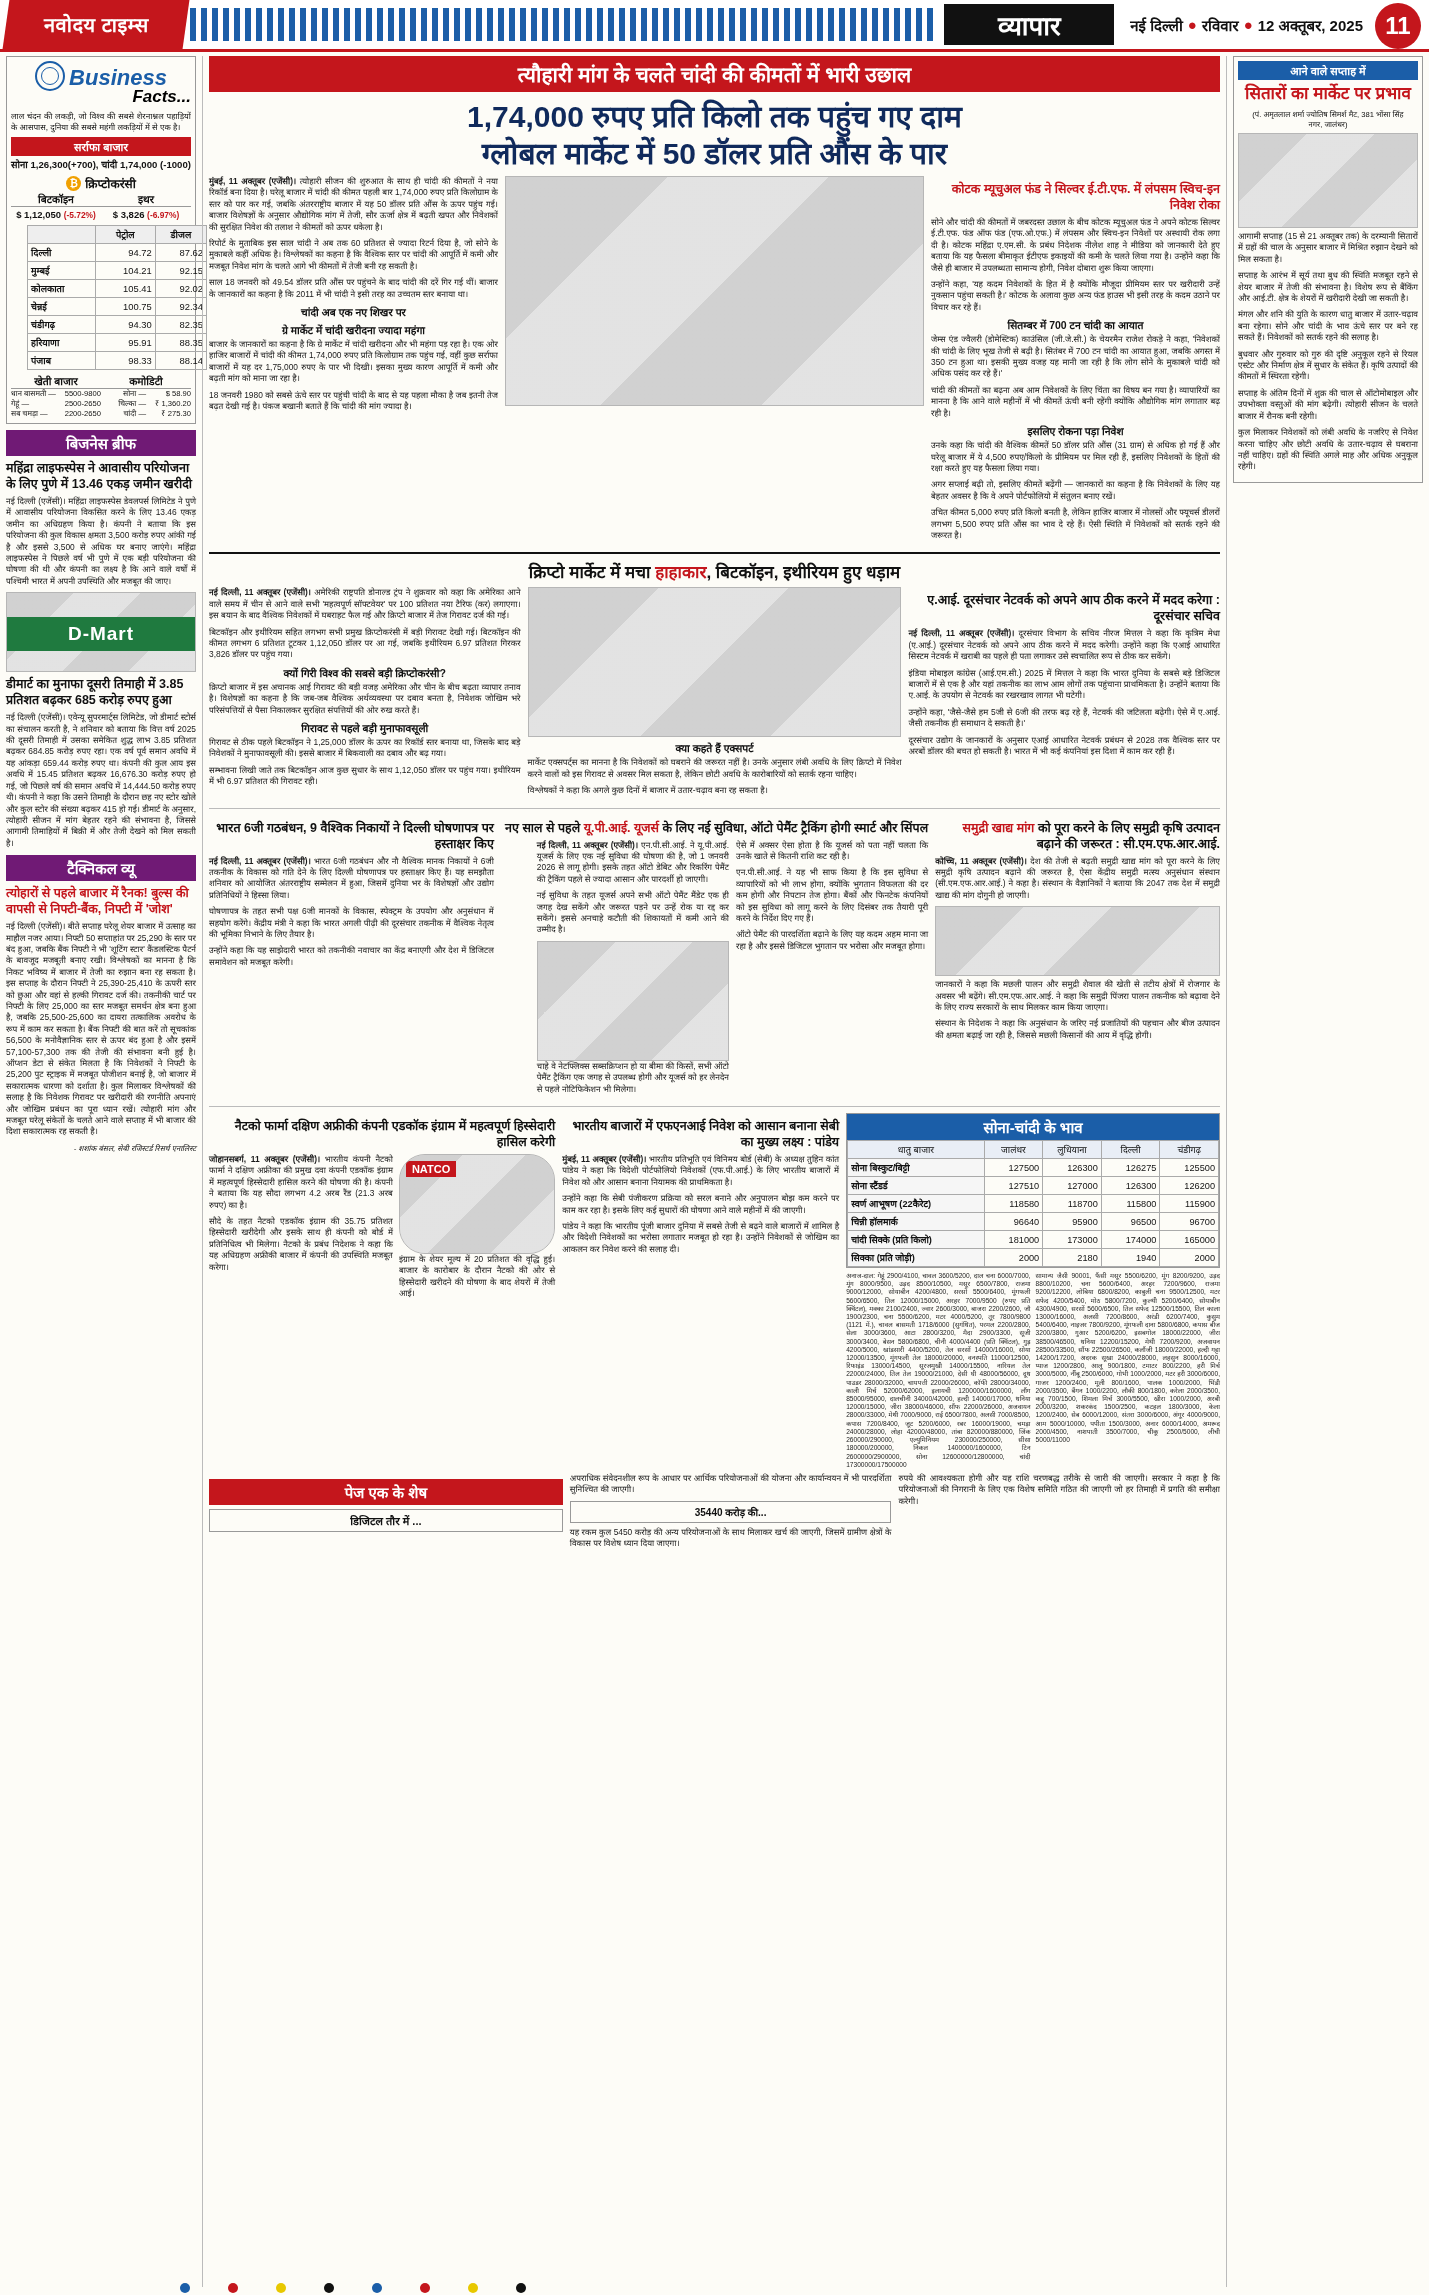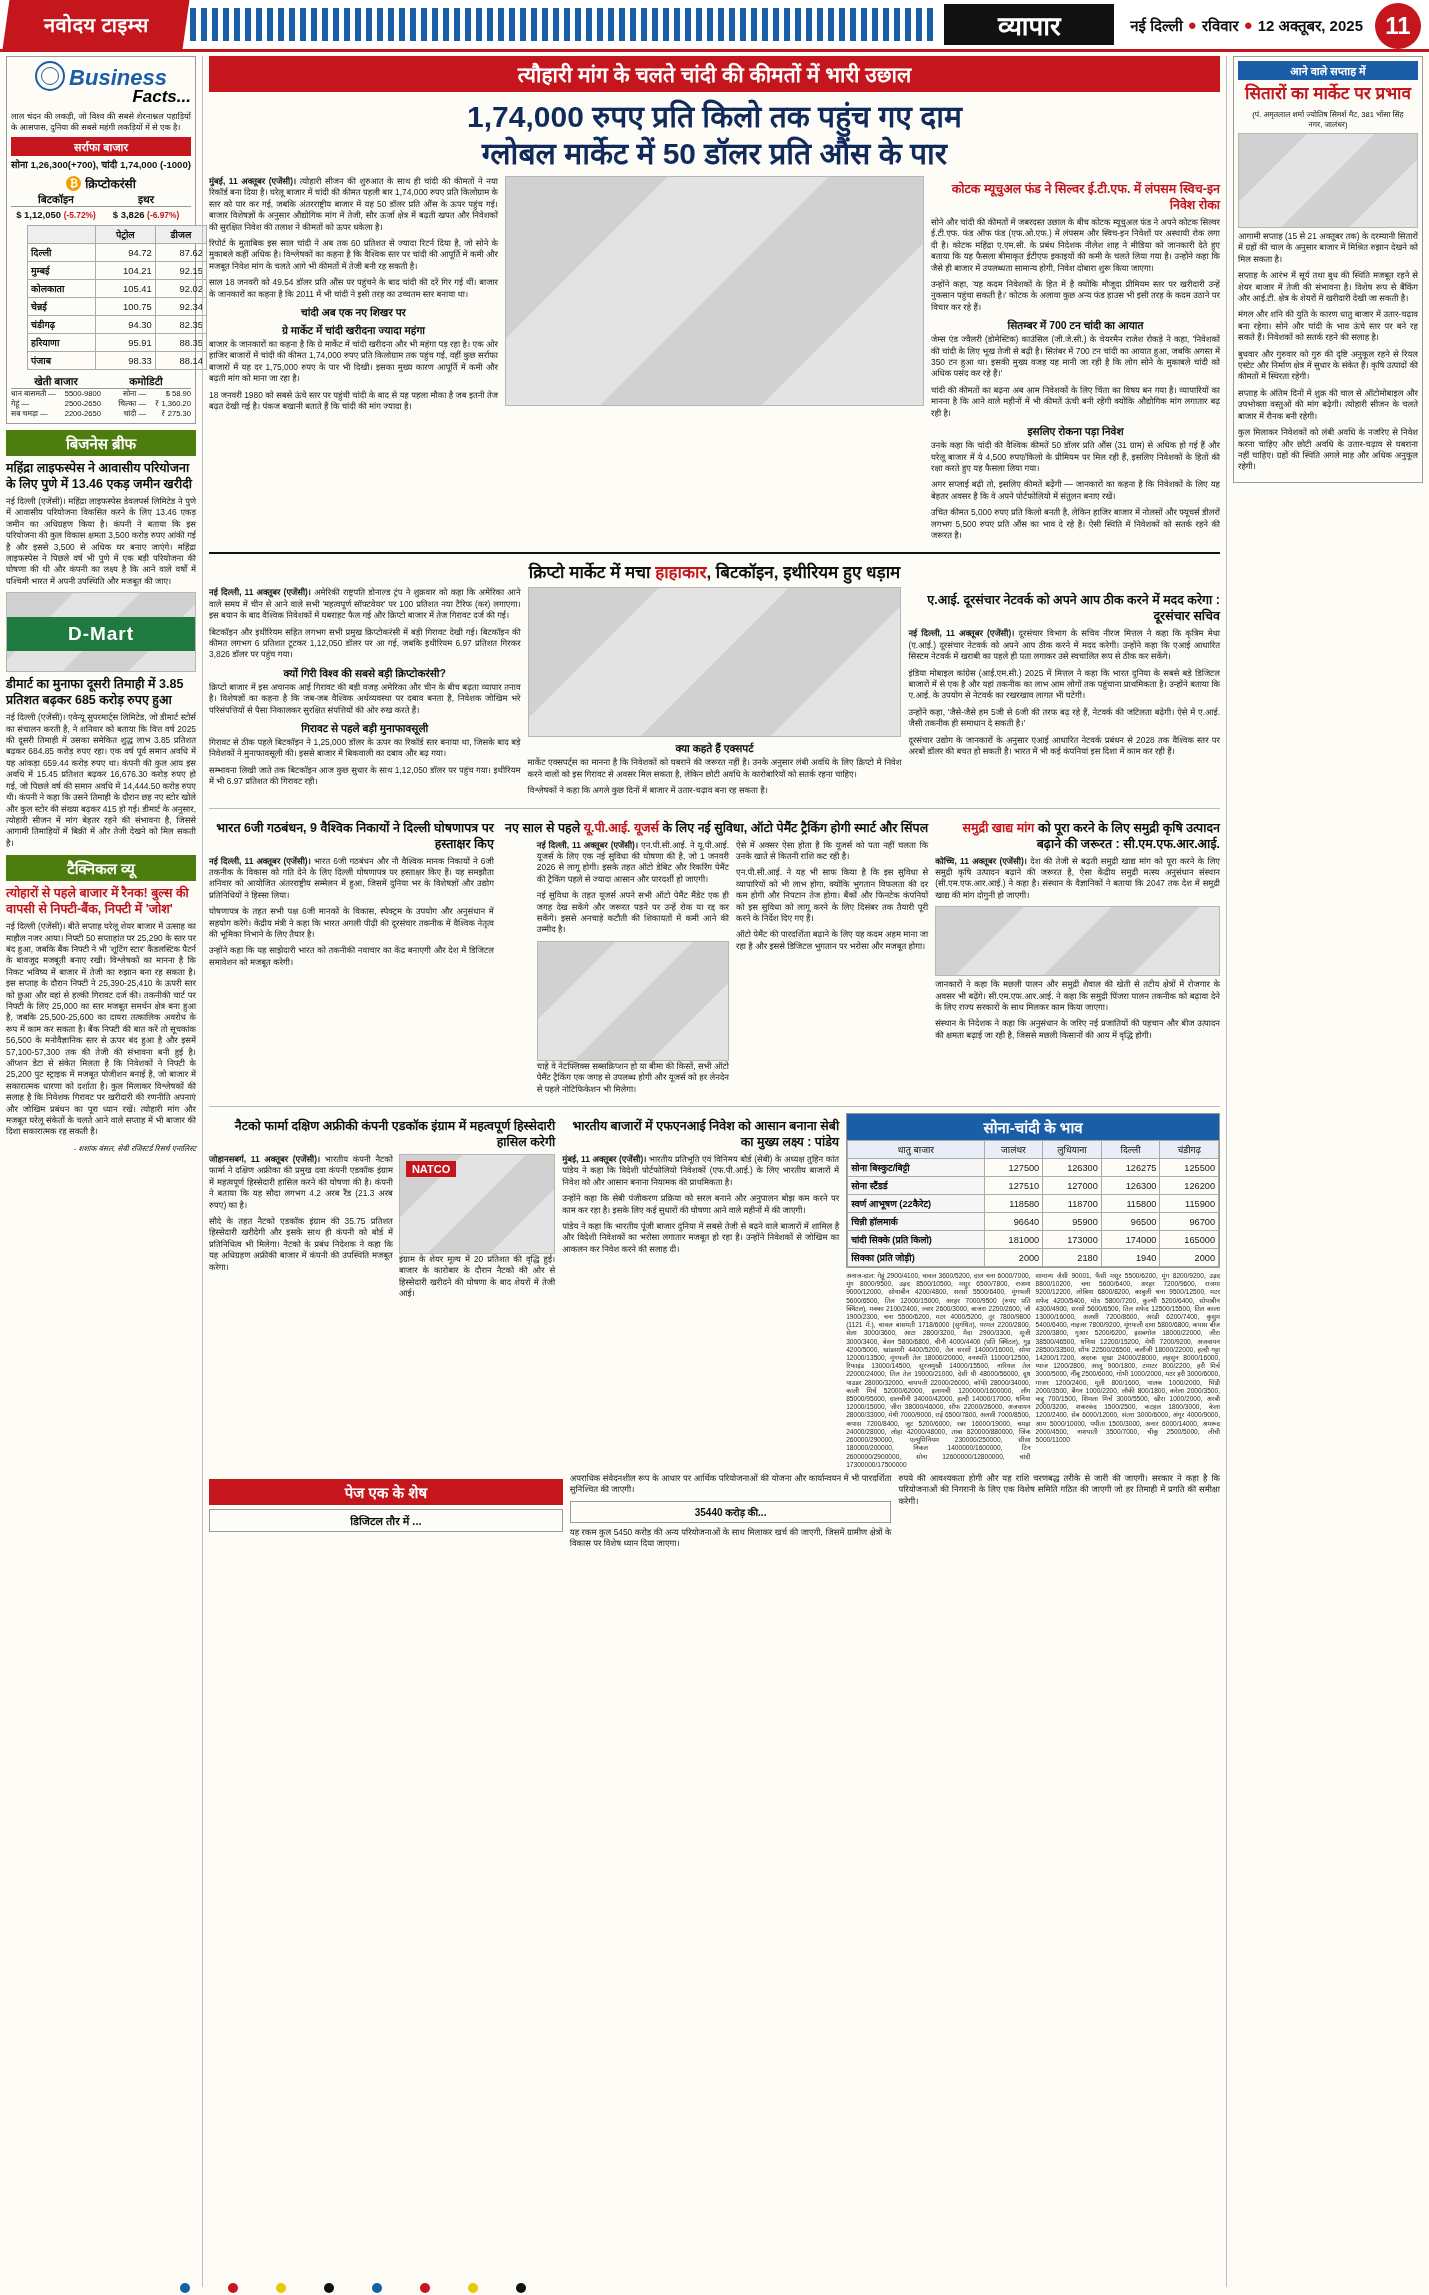--- a/index.html
+++ b/index.html
@@ -59,7 +59,7 @@
   table.fuel td.num { text-align:right; }
 
   .sec-bar { background:#c4161c; color:#fff; text-align:center; font-weight:bold; font-size:15px; padding:3px 0; margin:6px 0 4px; }
-  .sec-bar.dark { background:#4d7c0f; }
+  .sec-bar.dark { background:#701a75; }
 
   h3.hl { font-size:12.5px; line-height:16px; font-weight:bold; margin:3px 0 4px; }
   h3.hl.red { color:#c4161c; }

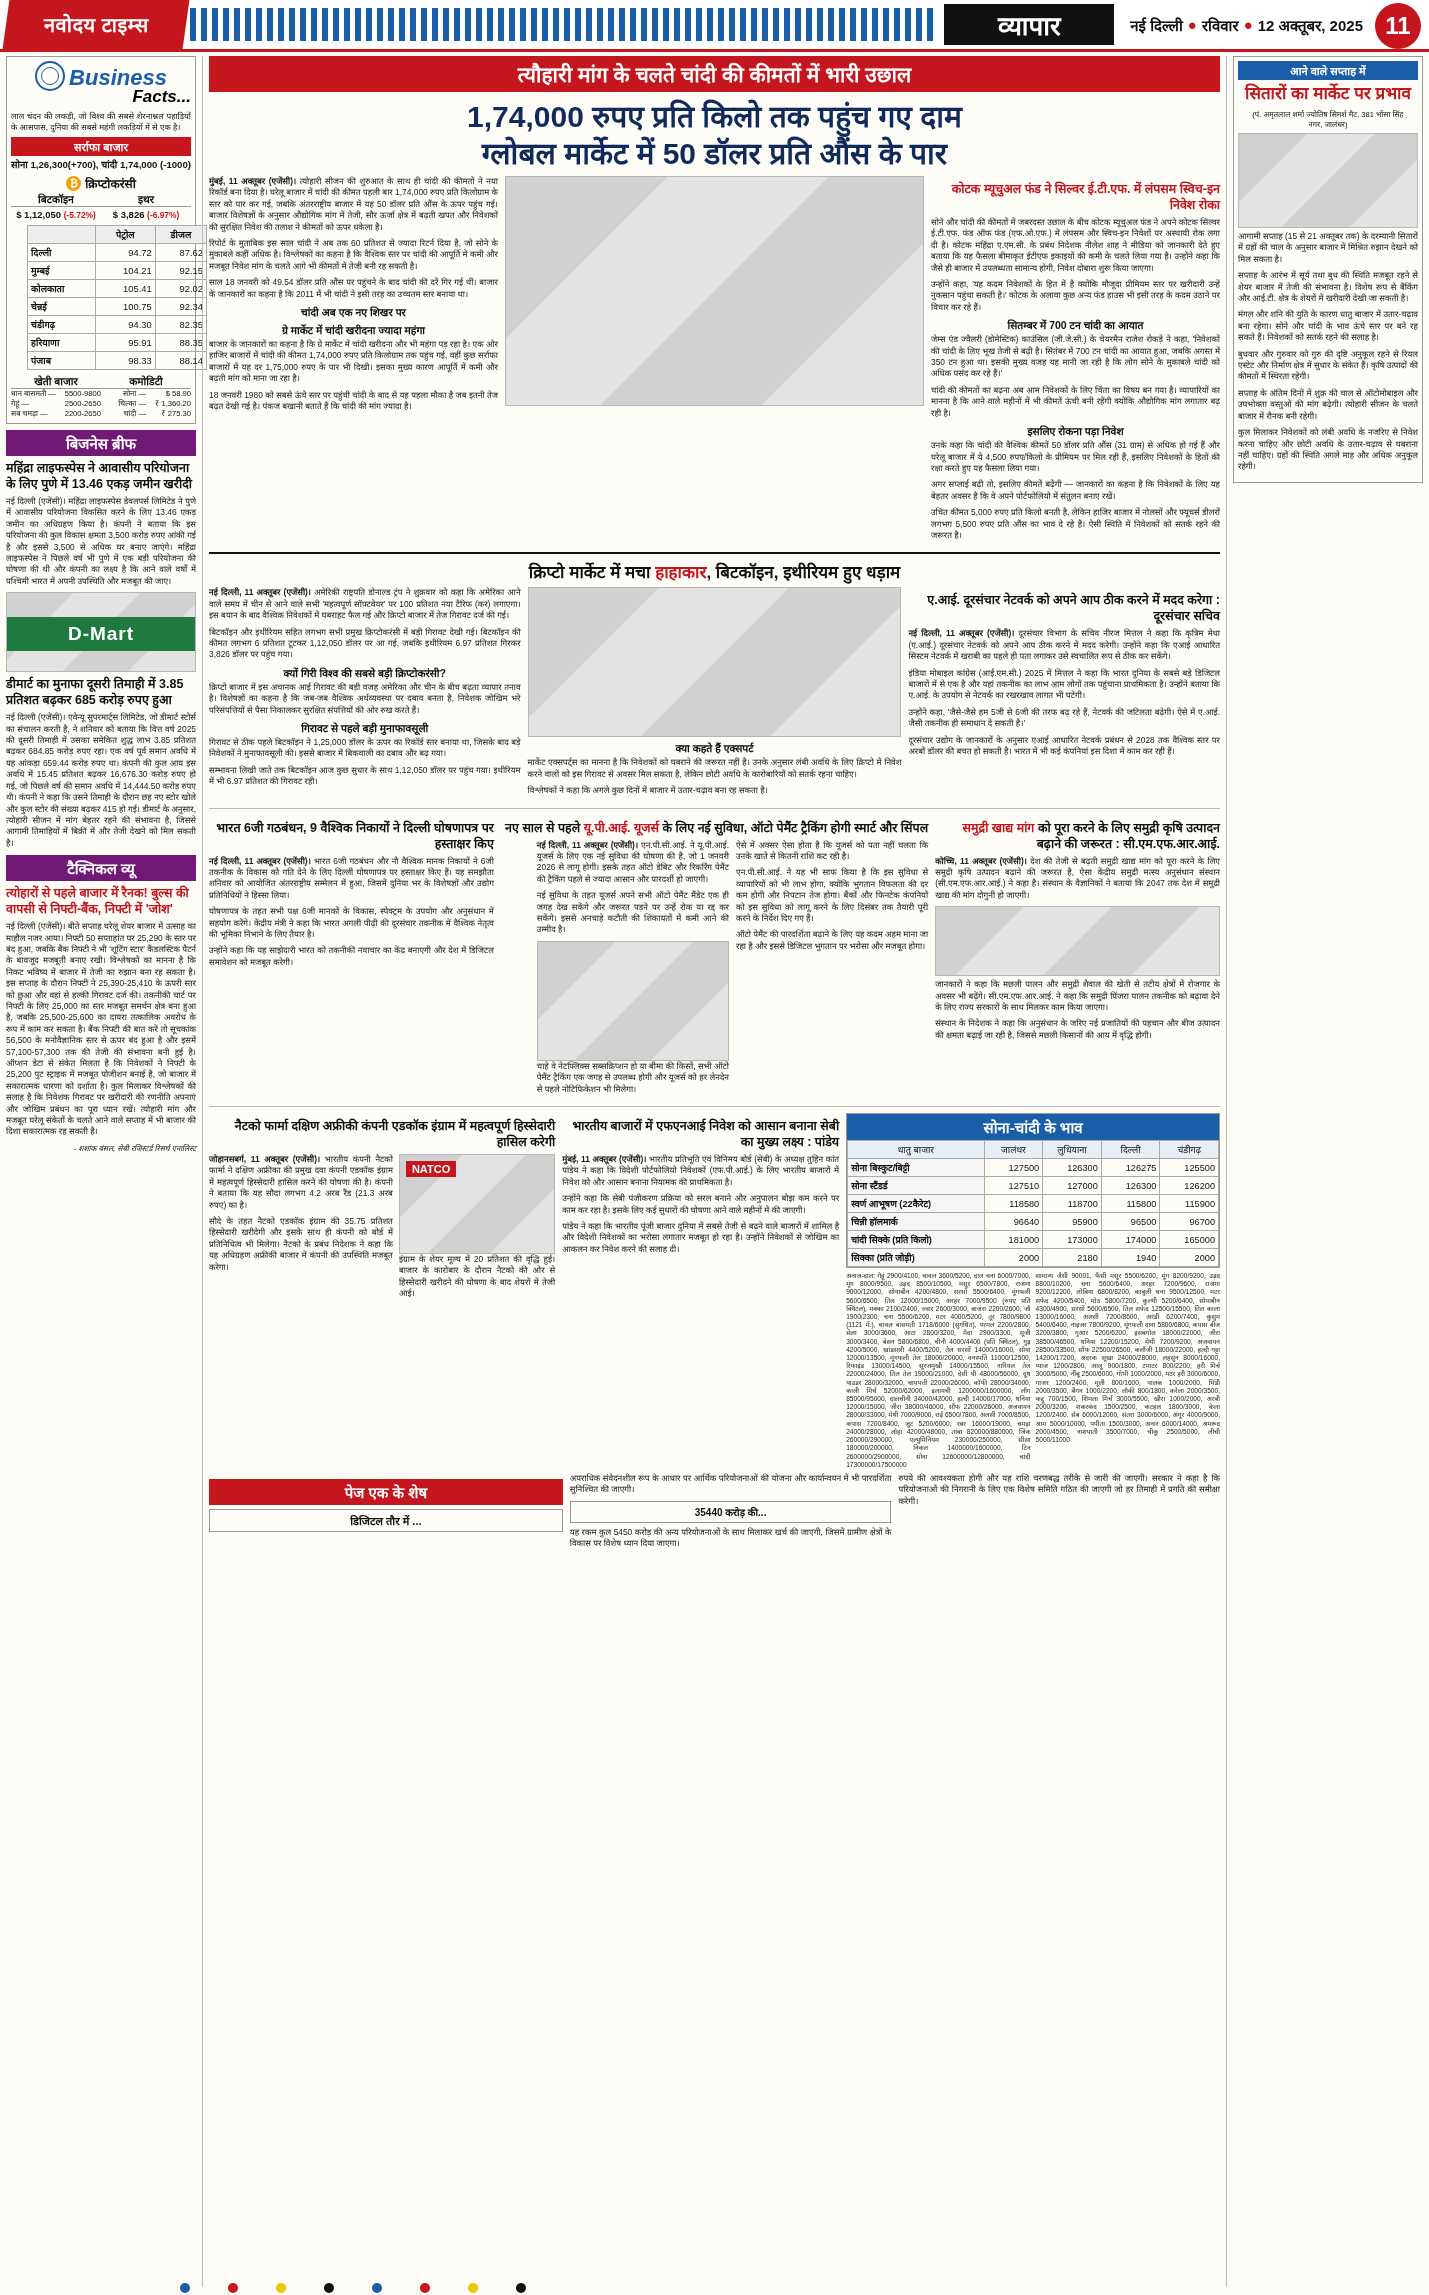--- a/index.html
+++ b/index.html
@@ -375,7 +375,7 @@
               <p class="body">सौदे के तहत नैटको एडकॉक इंग्राम की 35.75 प्रतिशत हिस्सेदारी खरीदेगी और इसके साथ ही कंपनी को बोर्ड में प्रतिनिधित्व भी मिलेगा। नैटको के प्रबंध निदेशक ने कहा कि यह अधिग्रहण अफ्रीकी बाजार में कंपनी की उपस्थिति मजबूत करेगा।</p>
             </div>
             <div style="flex:.85">
-              <div class="ph" style="height:100px;">
+              <div class="ph" style="height:100px;border-radius:26px;">
                 <span class="natco-logo" style="position:relative;z-index:2;margin:6px;display:inline-block">NATCO</span>
               </div>
               <p class="body mt4">इंग्राम के शेयर मूल्य में 20 प्रतिशत की वृद्धि हुई। बाजार के कारोबार के दौरान नैटको की ओर से हिस्सेदारी खरीदने की घोषणा के बाद शेयरों में तेजी आई।</p>

